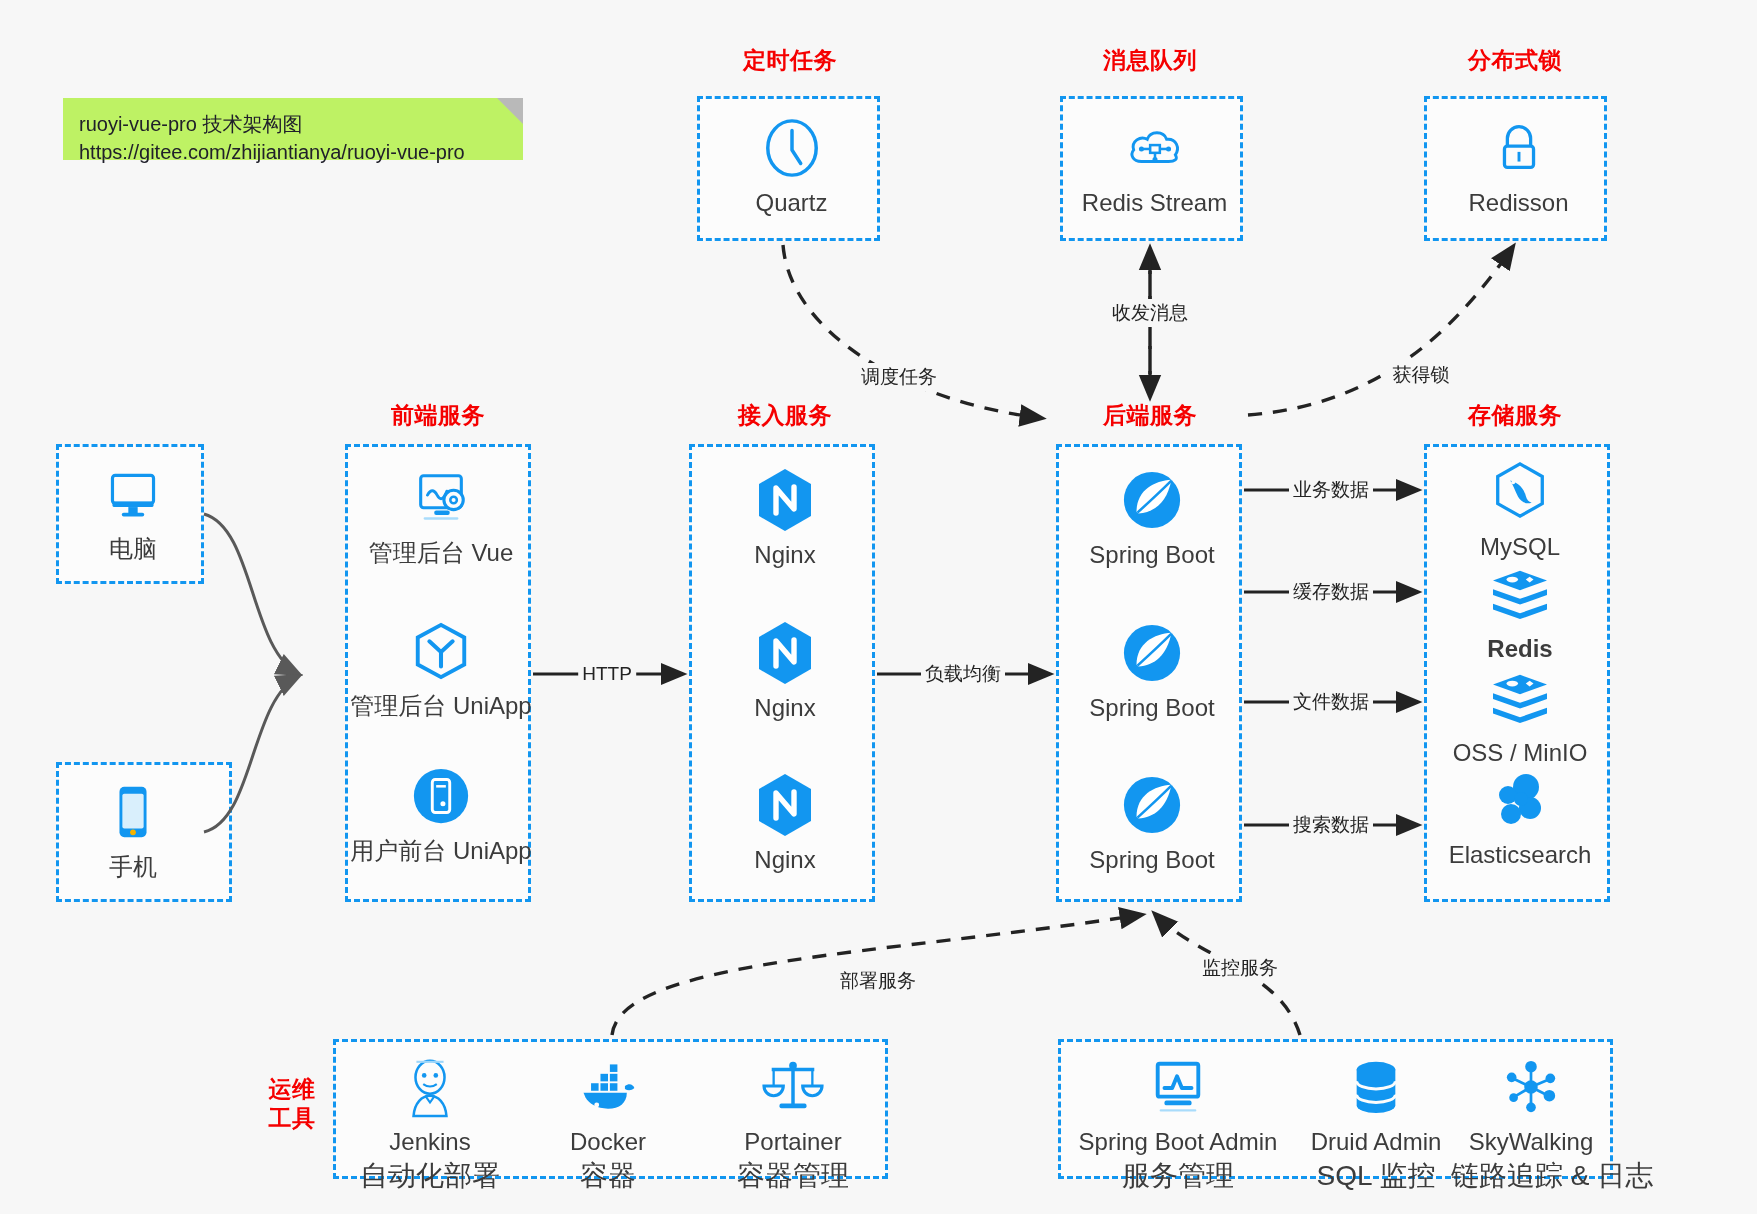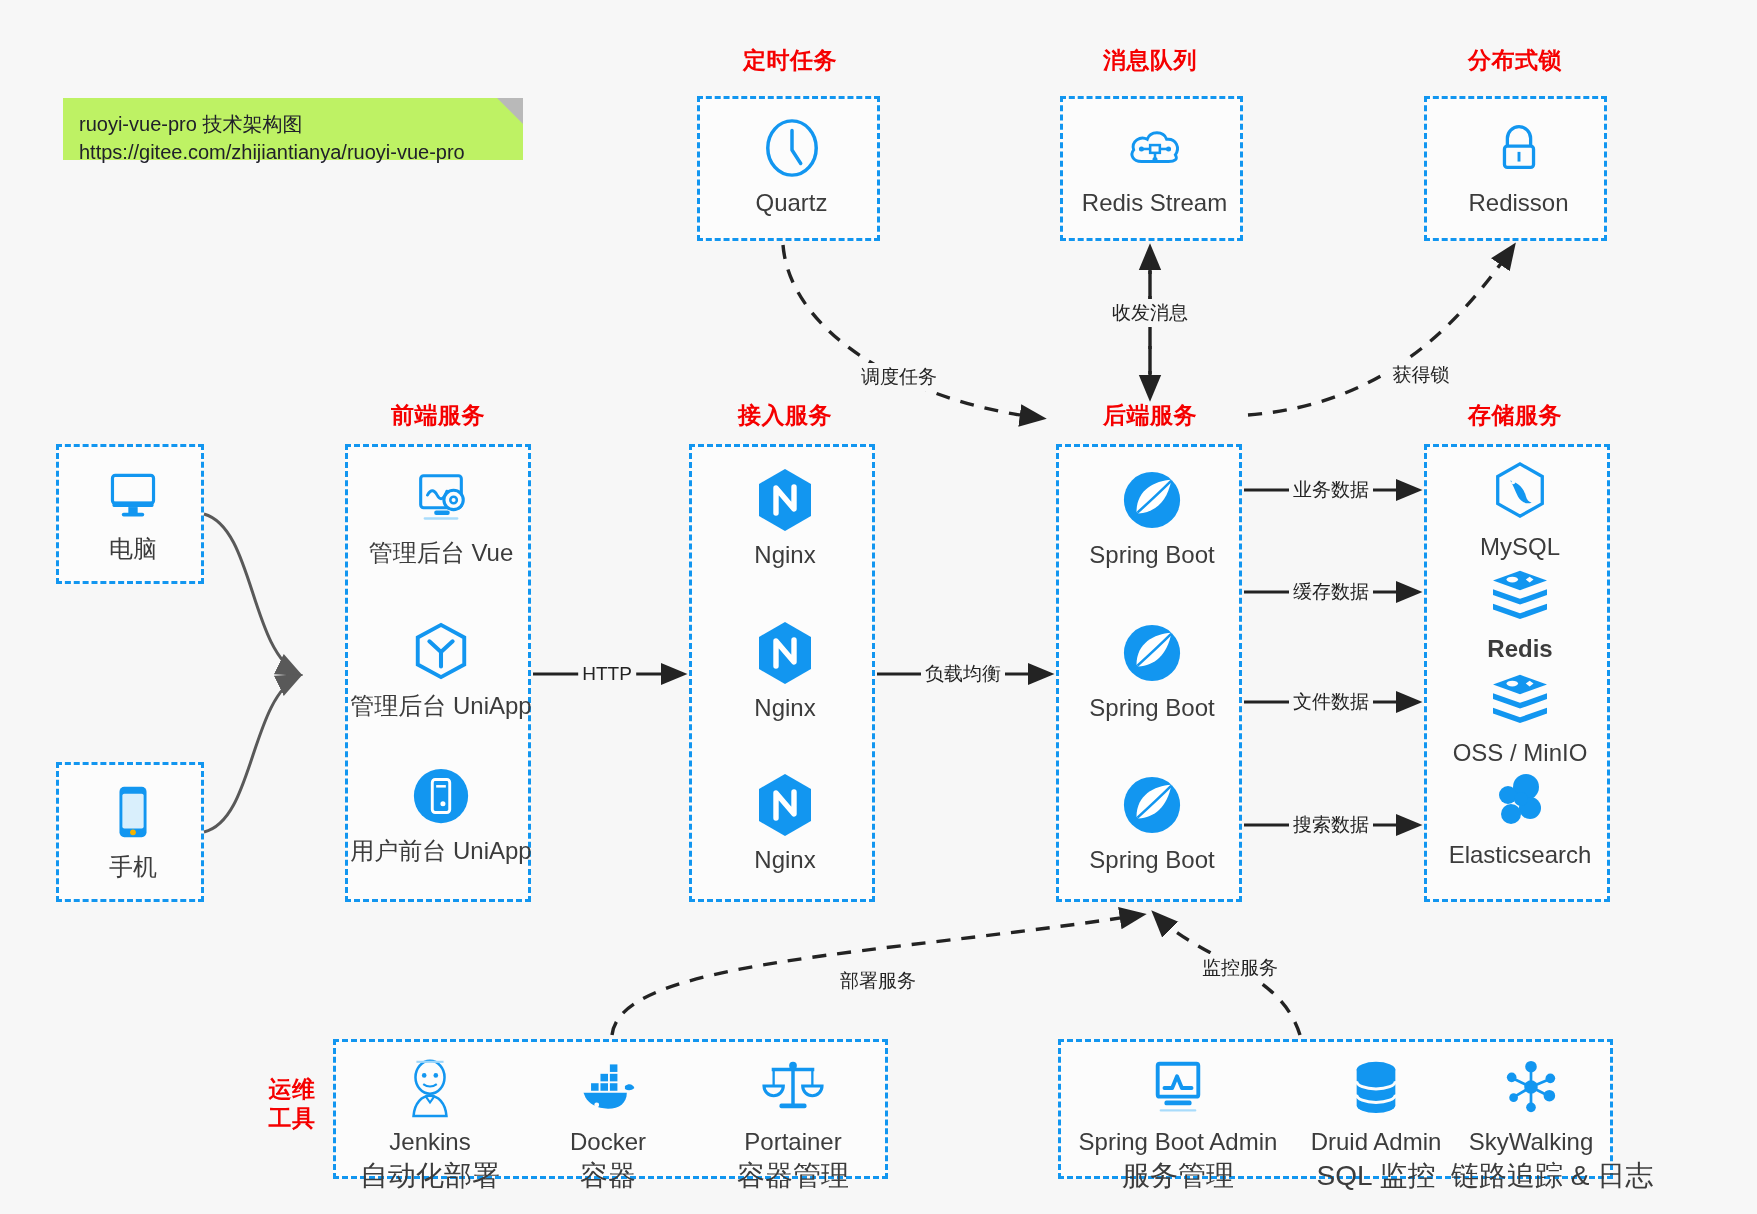--- a/index.html
+++ b/index.html
@@ -139,7 +139,7 @@
     </div>
   </div>
 
-  <div class="dbox" style="left:56px;top:762px;width:148px;height:140px;">
+  <div class="dbox" style="left:56px;top:762px;width:176px;height:140px;">
     <div class="node" style="left:0;top:16px;width:148px;">
       <div class="ico">
         <svg width="44" height="58" viewBox="0 0 44 60" aria-hidden="true">

